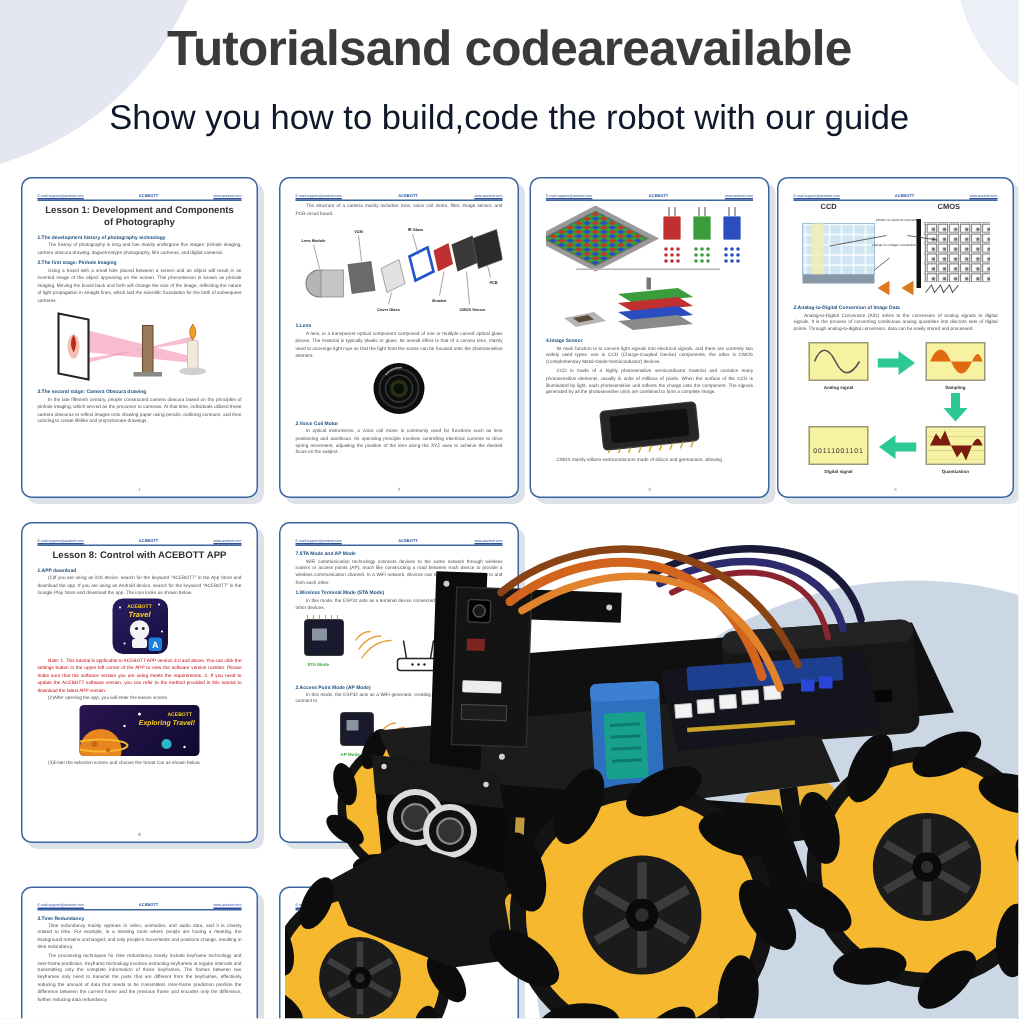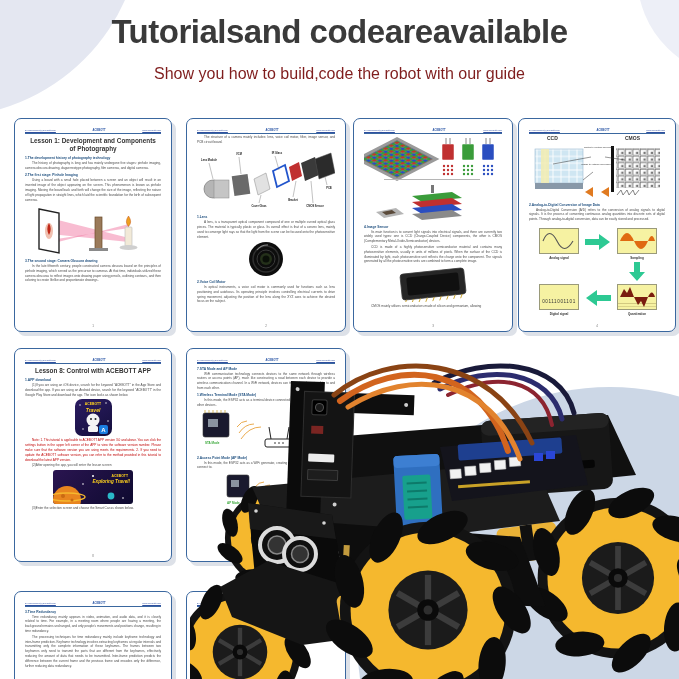--- a/index.html
+++ b/index.html
@@ -9,7 +9,7 @@
   .c-tr{left:637px;top:-128px;width:206px;height:206px;background:#edeff7}
   .c-br{left:357px;top:387px;width:506px;height:506px;background:#ccd7e6}
   .h1{position:absolute;top:13px;left:0;width:100%;text-align:center;font-size:33px;font-weight:bold;color:#3a3a3a;letter-spacing:-.5px}
-  .sub{position:absolute;top:65px;left:0;width:100%;text-align:center;font-size:16px;color:#7f1d1d}
+  .sub{position:absolute;top:65px;left:0;width:100%;text-align:center;font-size:23px;color:#0f172a}
   .pg{position:absolute;background:#fff;border:1.6px solid #3a679f;border-radius:7px;box-shadow:4px 4px 0 #dde1e8;box-sizing:border-box;padding:5px 10px 0;overflow:hidden}
   .pgh{display:flex;justify-content:space-between;align-items:flex-end;border-bottom:.6px solid #3a679f;padding-bottom:1px;height:8px}
   .pgh .sm{font-size:2.4px;color:#3050a0;text-decoration:underline}

